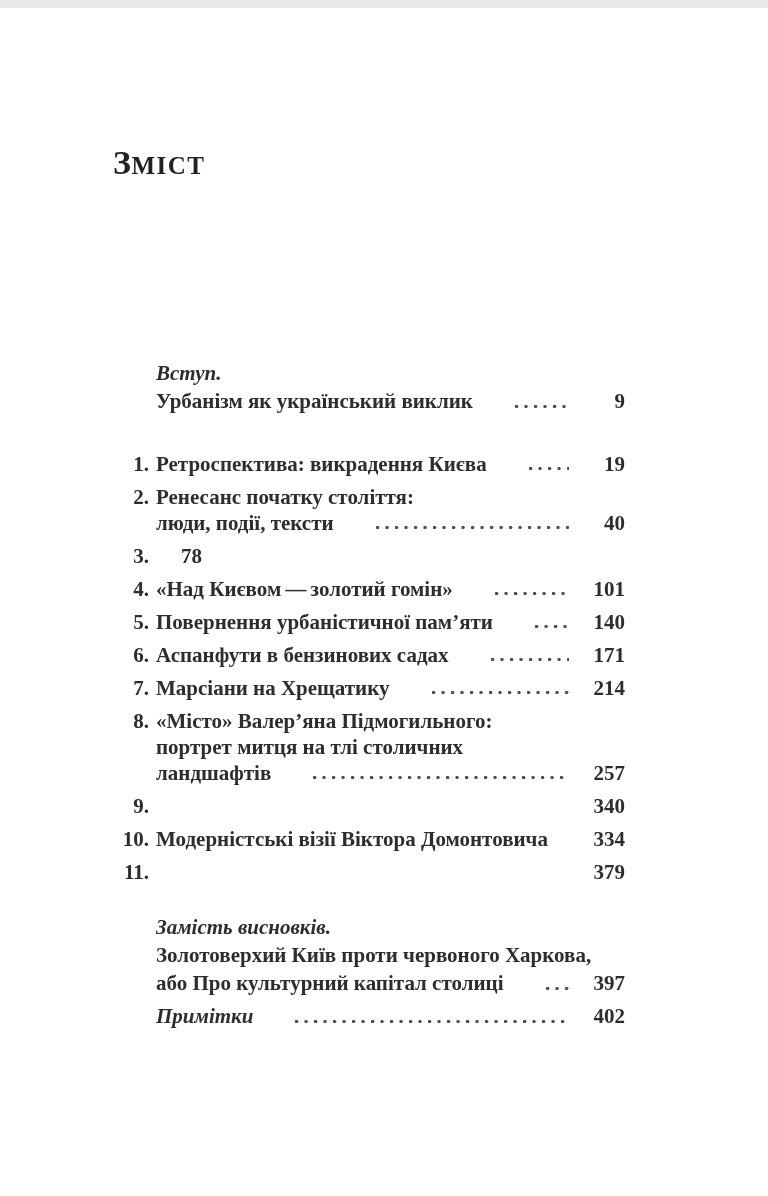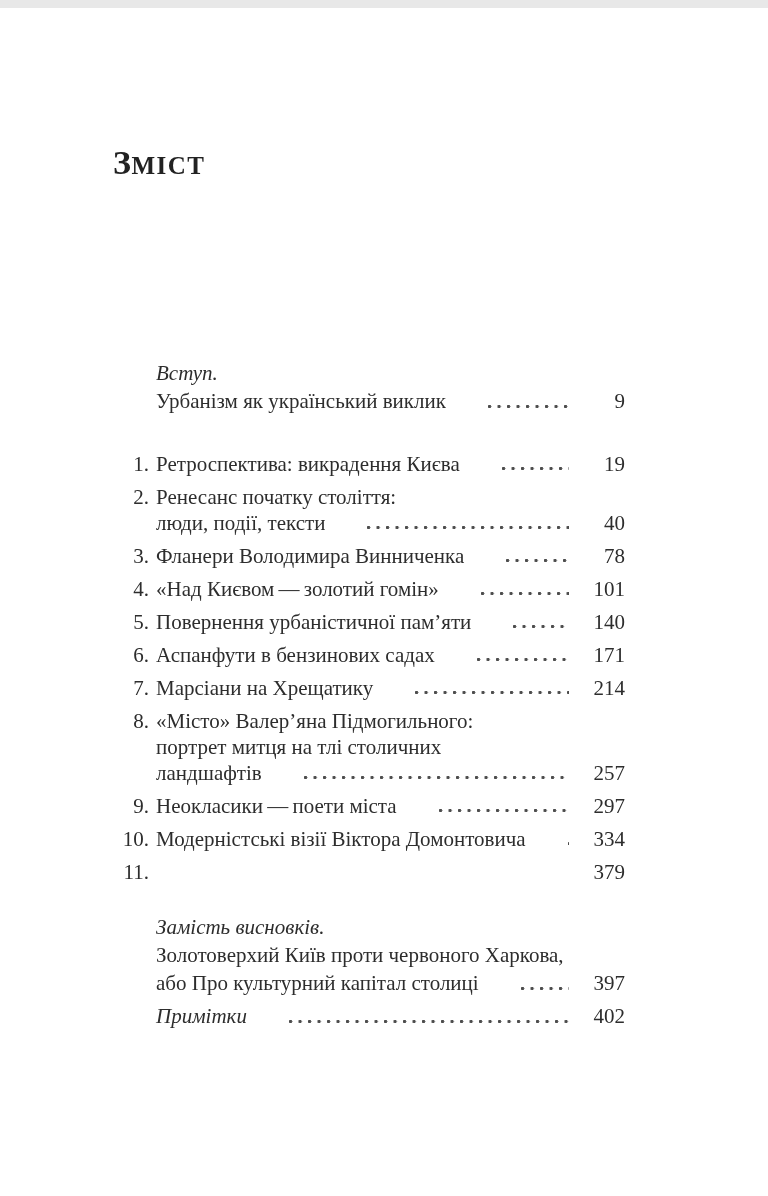--- a/index.html
+++ b/index.html
@@ -41,7 +41,7 @@
   .sec-chapters .entry{line-height:26px;margin-bottom:7px;}
   .sec-outro{margin-top:28px;}
   .sec-outro .entry{line-height:28px;margin-bottom:5px;}
-  .entry{display:flex;}
+  .entry{display:flex;font-weight:bold;}
   .num{
     flex:none;
     width:36px;

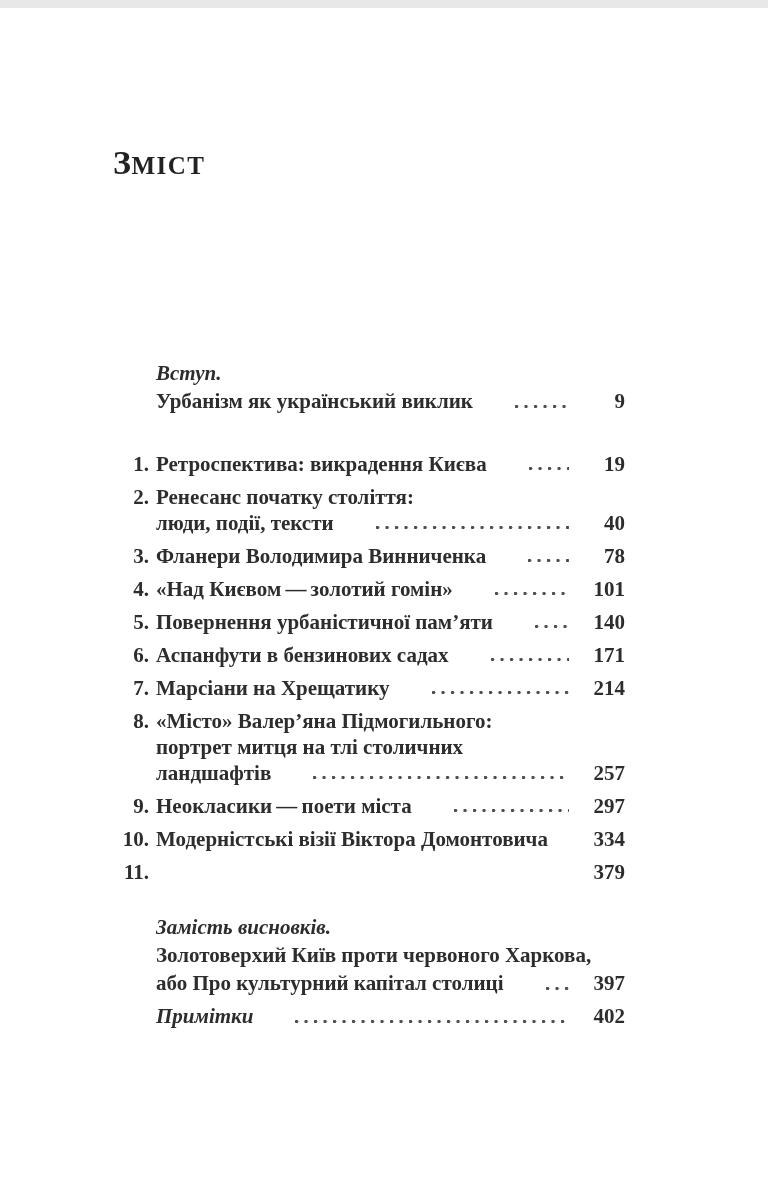--- a/index.html
+++ b/index.html
@@ -116,12 +116,6 @@
         </div>
         <div class="entry">
           <span class="num">3.</span>
-          <span class="content">
-            <span class="line last">
-              <span class="txt">Фланери Володимира Винниченка</span>
-              <span class="dots"></span>
-            </span>
-          </span>
           <span class="pagenum">78</span>
         </div>
         <div class="entry">

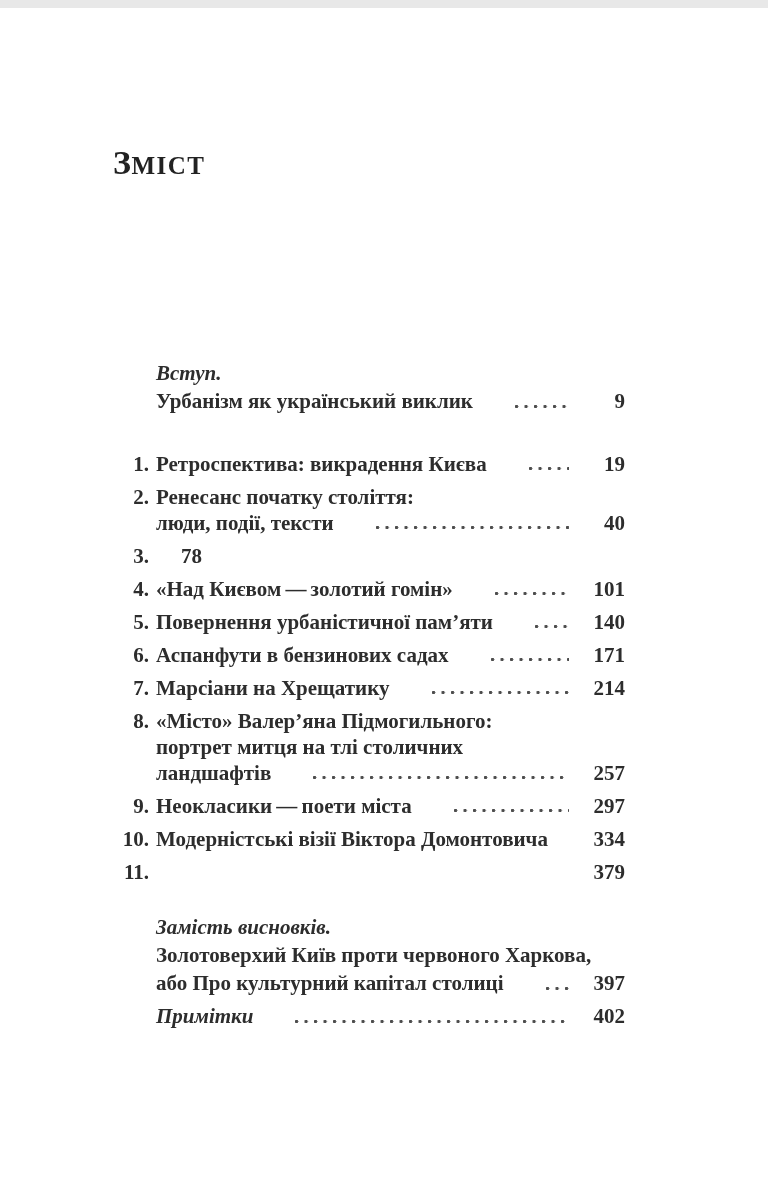--- a/index.html
+++ b/index.html
@@ -174,7 +174,6 @@
           <span class="num">9.</span>
           <span class="content">
             <span class="line last">
-              <span class="txt">Неокласики — поети міста</span>
               <span class="dots"></span>
             </span>
           </span>

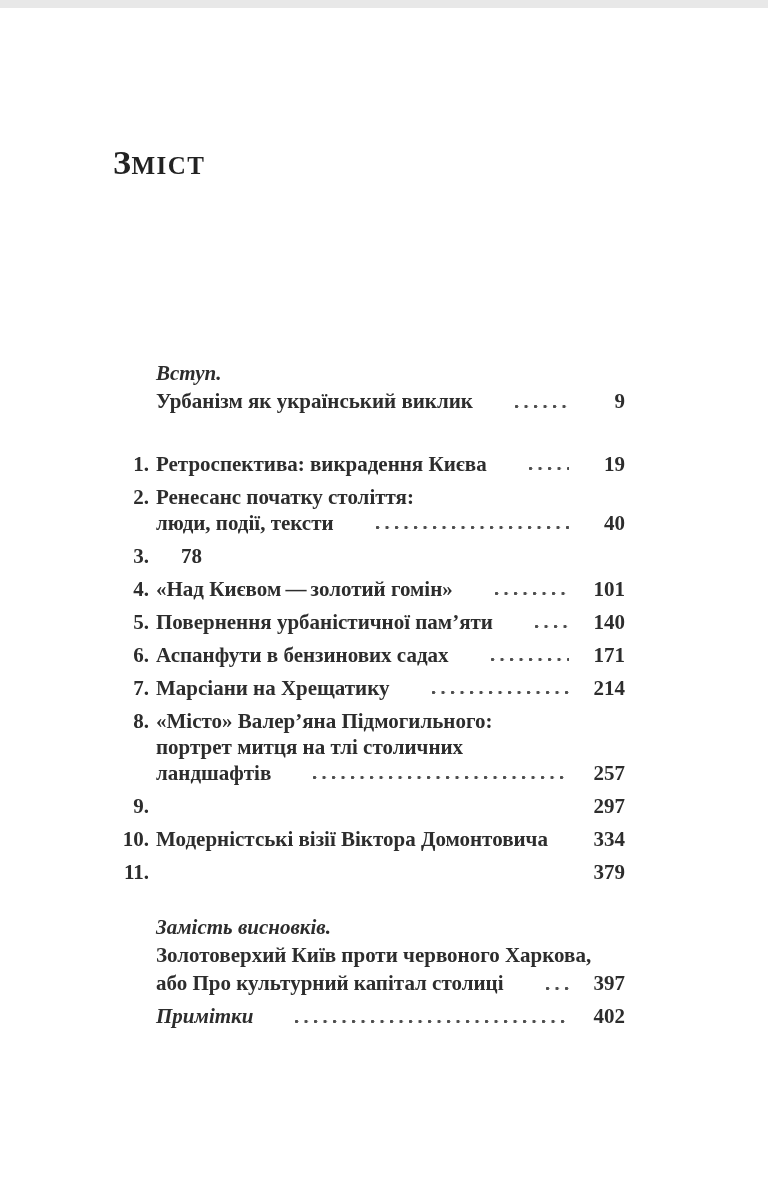--- a/index.html
+++ b/index.html
@@ -177,7 +177,7 @@
               <span class="dots"></span>
             </span>
           </span>
-          <span class="pagenum">297</span>
+          <span class="pagenum">340</span>
         </div>
         <div class="entry">
           <span class="num">10.</span>

